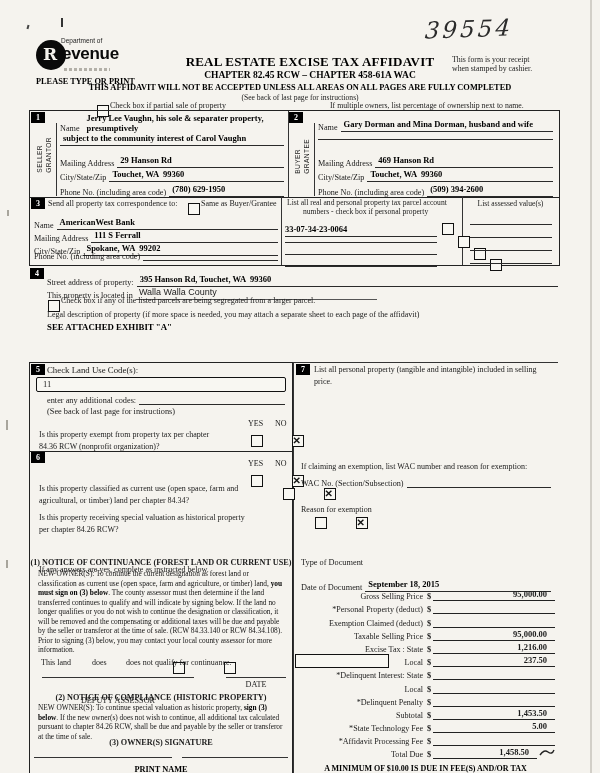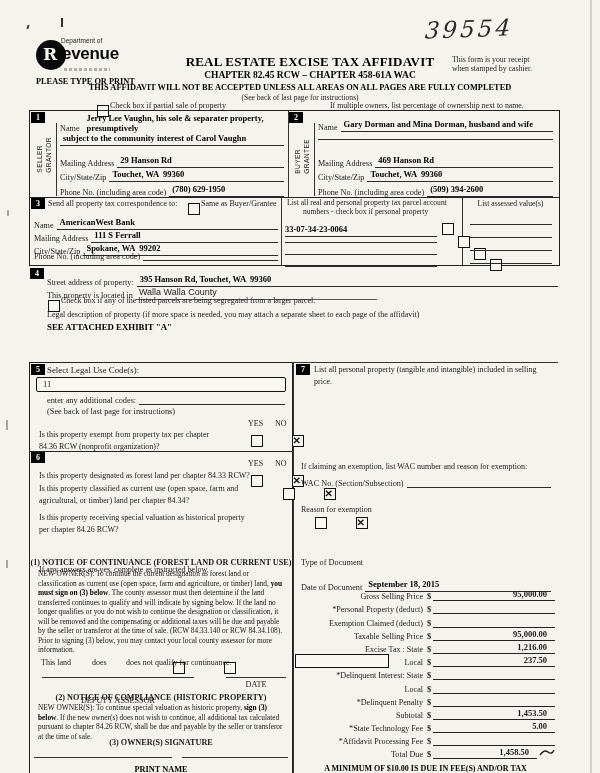--- a/index.html
+++ b/index.html
@@ -233,7 +233,7 @@
   
   <div class="abs" style="left:29px;top:362px;width:262px;height:88px;border:1px solid #222;">
     <div class="badge" style="left:1px;top:1px;">5</div>
-    <span class="abs" style="left:17px;top:2px;font-size:8.8px;">Select Legal Use Code(s):</span>
+    <span class="abs" style="left:17px;top:2px;font-size:8.8px;">Check Land Use Code(s):</span>
     <div class="abs" style="left:6px;top:14px;width:248px;height:13px;border:1.3px solid #111;border-radius:2px;background:#f8f7f2;">
       <span class="abs" style="left:6px;top:1px;font-size:8.5px;">11</span>
     </div>

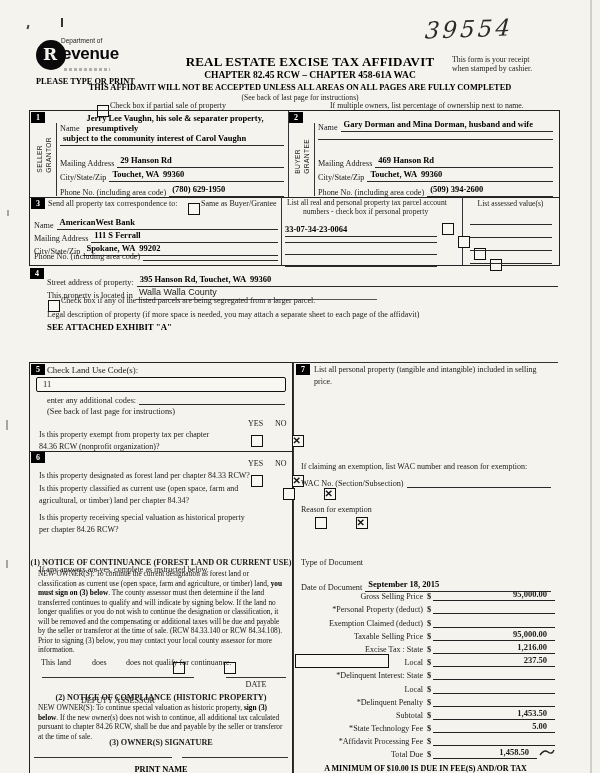--- a/index.html
+++ b/index.html
@@ -256,7 +256,6 @@
     <span class="abs yn" style="left:218px;top:9px;">YES</span>
     <span class="abs yn" style="left:245px;top:9px;">NO</span>
 
-    <div class="abs q" style="left:9px;top:21px;">Is this property designated as forest land per chapter 84.33 RCW?</div>
     <span class="cb abs" style="left:221px;top:21px;"></span>
     <span class="cb x abs" style="left:246px;top:21px;"></span>
 

